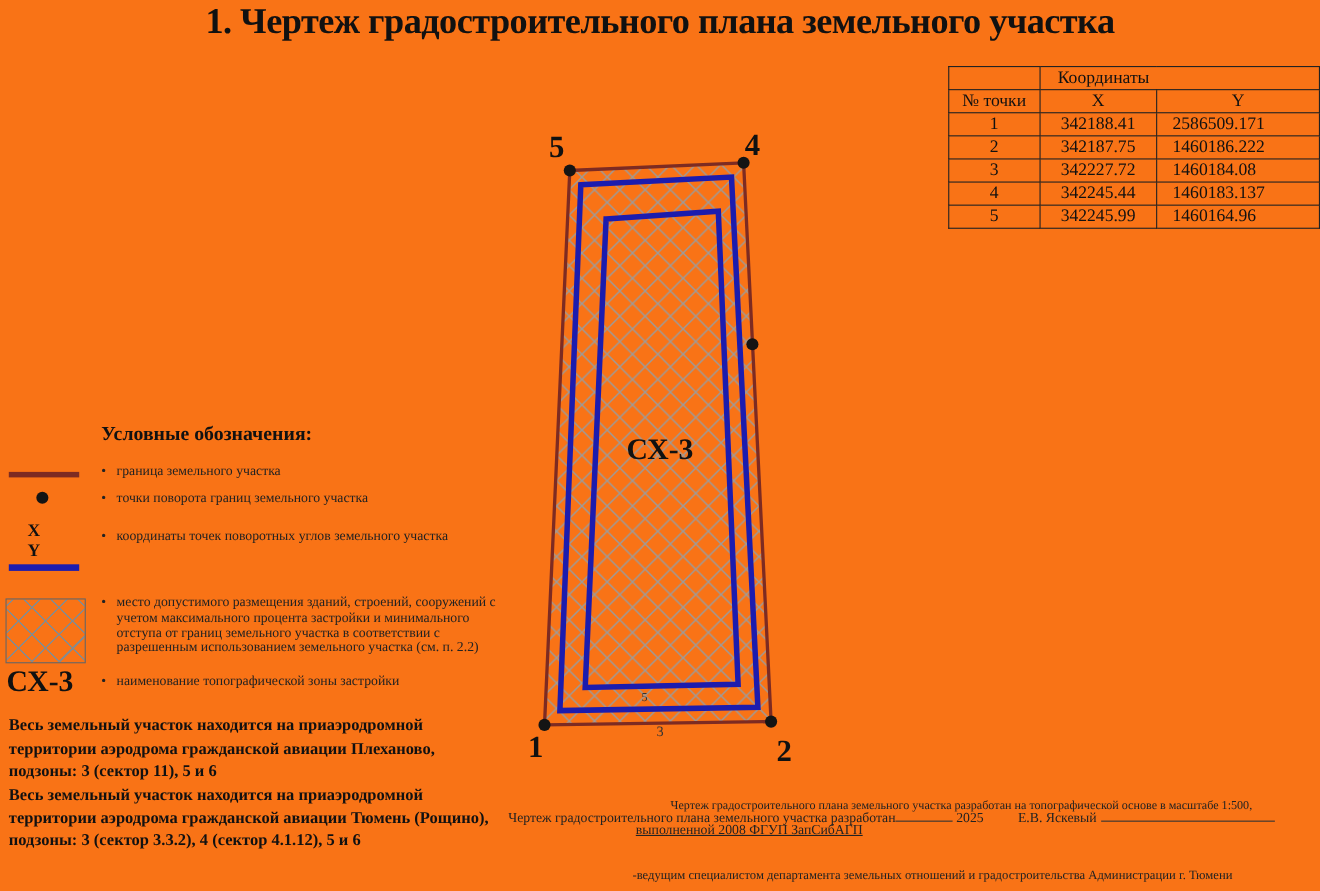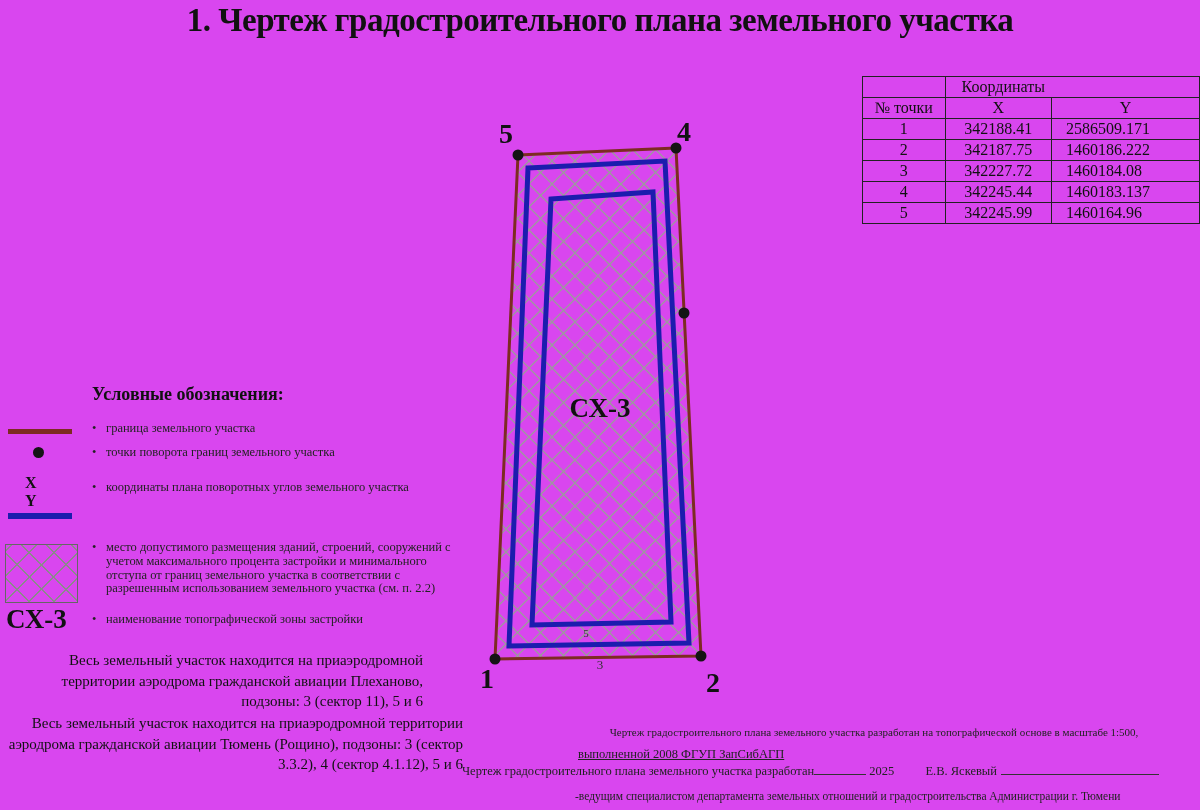--- a/index.html
+++ b/index.html
@@ -5,7 +5,7 @@
   html,body{margin:0;padding:0;}
   body{width:1200px;height:810px;overflow:hidden;background:#fdfdfd;
        font-family:"Liberation Serif", serif;color:#1a1a1a;}
-  .page{position:relative;width:1200px;height:810px;overflow:hidden;background:#d946ef;}
+  .page{position:relative;width:1200px;height:810px;overflow:hidden;background:#f97316;}
 
   
   .title{position:absolute;top:2px;left:0;width:1200px;text-align:center;

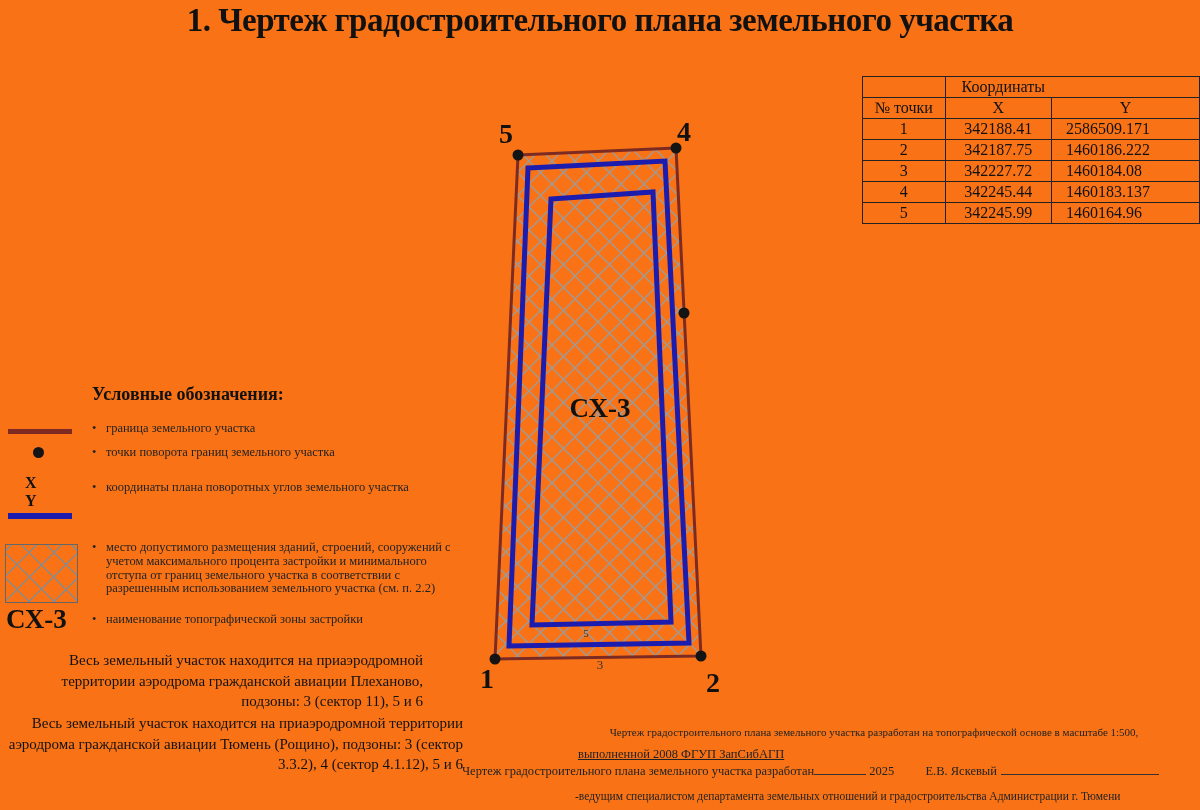--- a/index.html
+++ b/index.html
@@ -13,7 +13,7 @@
 
   
   table.coords{position:absolute;left:862px;top:60px;border-collapse:collapse;
-               table-layout:fixed;font-size:16px;color:#111;margin-top:16px;}
+               table-layout:fixed;font-size:16px;color:#111;}
   table.coords td{border:1px solid #222;height:20px;padding:0 2px;text-align:center;
                   white-space:nowrap;overflow:visible;}
   table.coords col.c1{width:100px;} table.coords col.c2{width:136px;} table.coords col.c3{width:190px;}

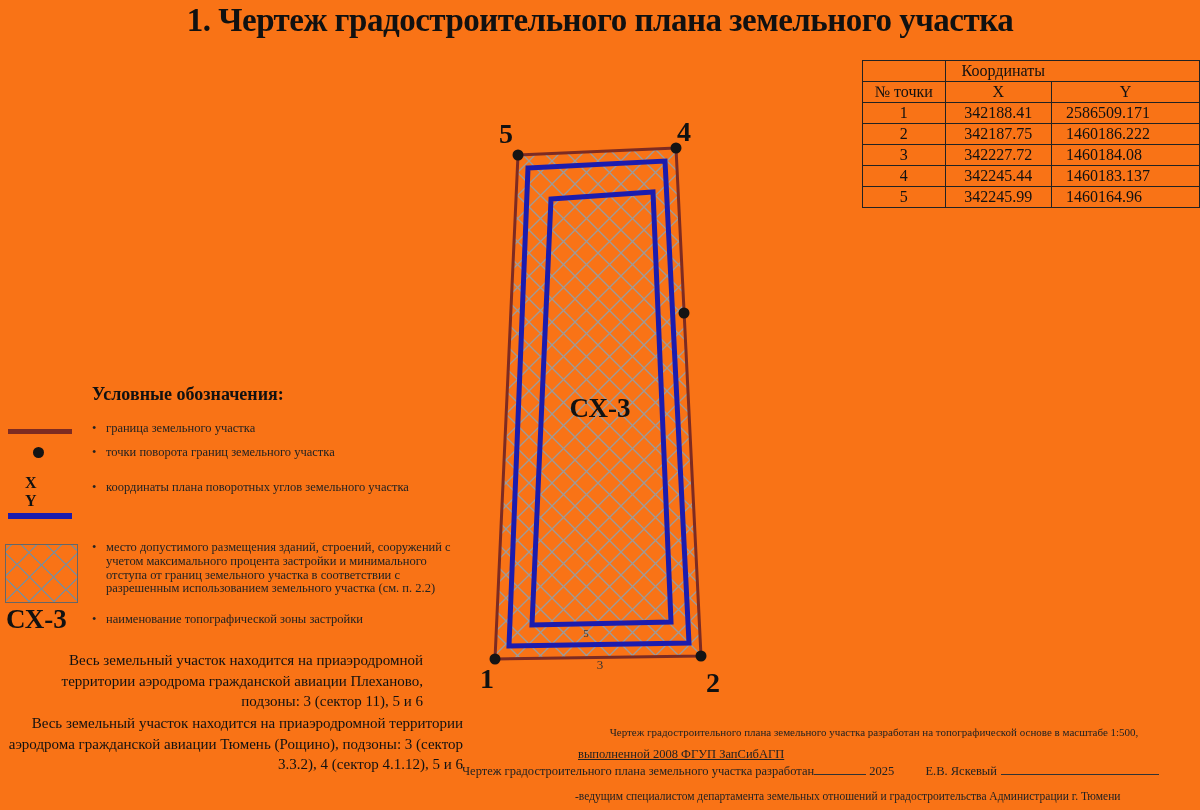--- a/index.html
+++ b/index.html
@@ -144,7 +144,7 @@
     <div>X</div>
     <div>Y</div>
   </div>
-  <div class="li-text" style="top:481px;">координаты плана поворотных углов земельного участка</div>
+  <div class="li-text" style="top:481px;">координаты точек поворотных углов земельного участка</div>
 
   <div class="sw-blue"></div>
 

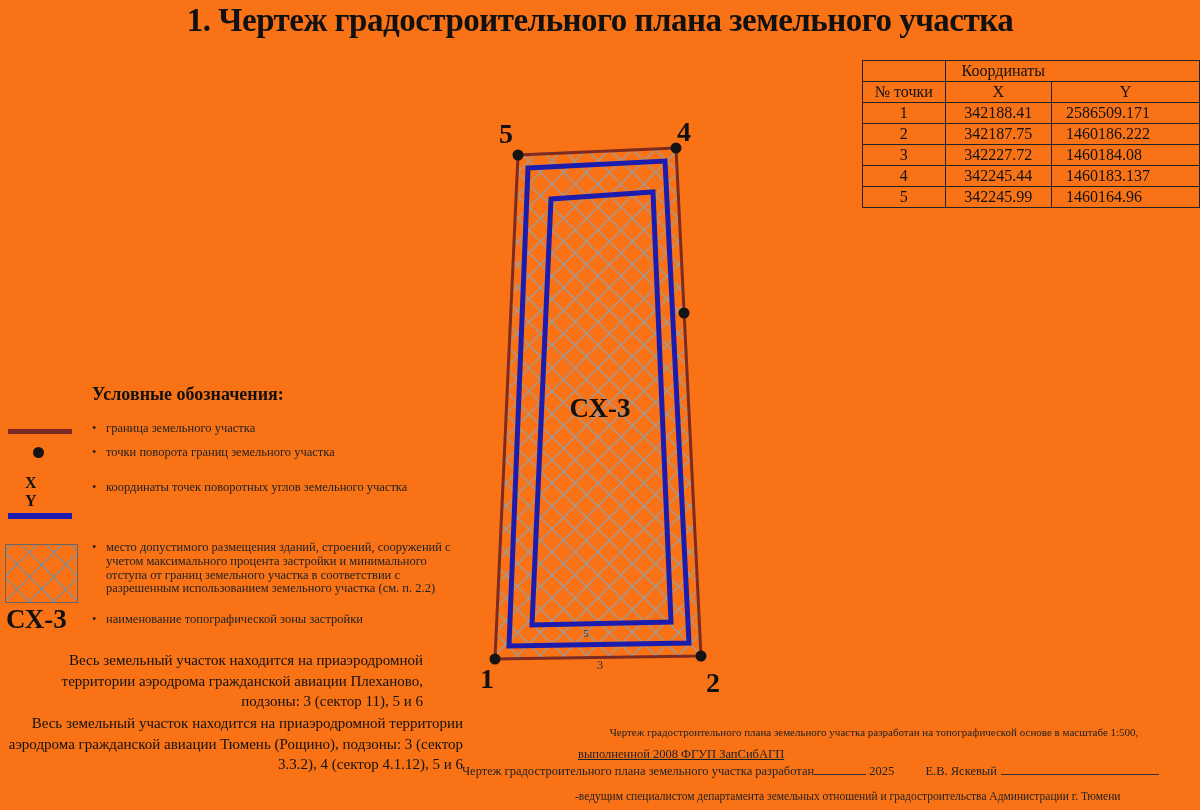--- a/index.html
+++ b/index.html
@@ -39,7 +39,7 @@
   .sw-zone{position:absolute;left:6px;top:604px;font-size:27px;font-weight:bold;color:#111;}
 
   
-  .note{position:absolute;left:8px;font-size:15px;font-weight:normal;line-height:1.38;color:#111;text-align:right;}
+  .note{position:absolute;left:8px;font-size:15px;font-weight:bold;line-height:1.38;color:#111;}
   .note1{top:650px;width:415px;}
   .note2{top:713px;width:455px;}
 

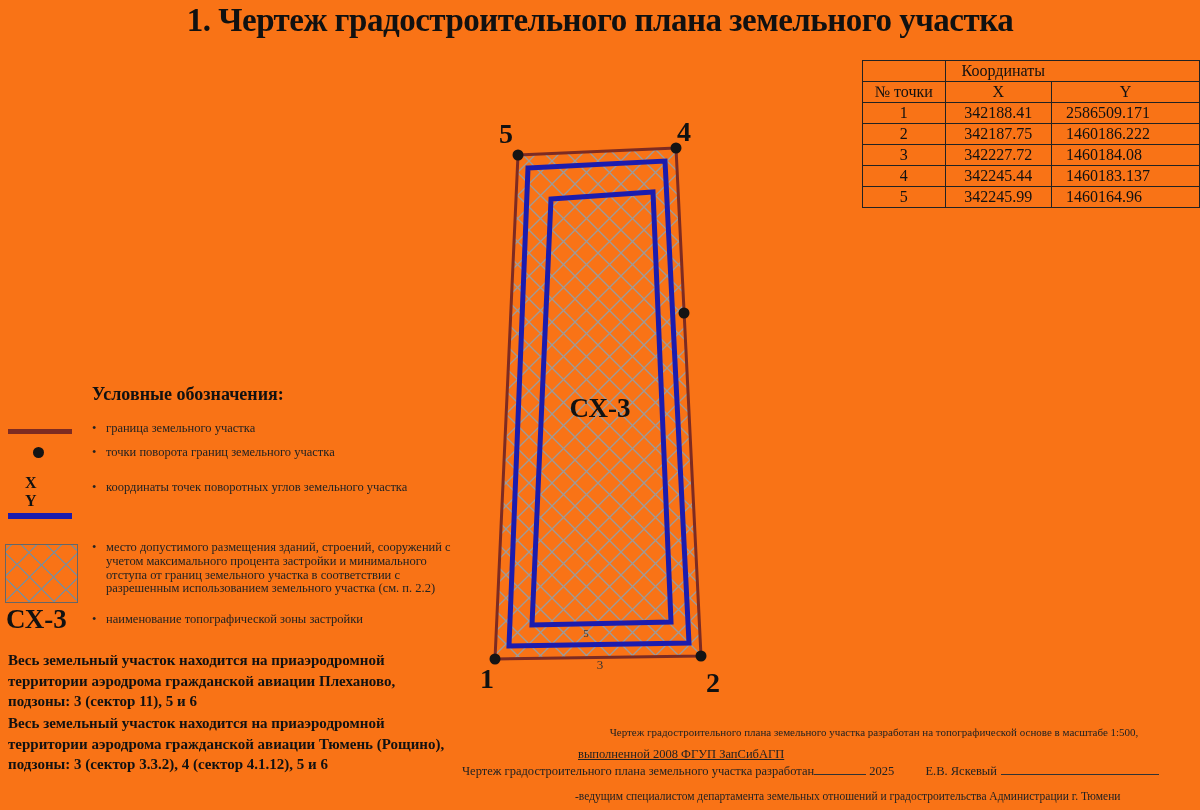--- a/index.html
+++ b/index.html
@@ -46,7 +46,7 @@
   
   .f1{position:absolute;left:550px;top:726px;width:648px;text-align:center;font-size:11px;color:#222;}
   .f2{position:absolute;left:578px;top:747px;font-size:12.5px;color:#222;text-decoration:underline;}
-  .f3{position:absolute;left:462px;top:764px;font-size:12.5px;color:#222;white-space:nowrap;text-align:center;}
+  .f3{position:absolute;left:462px;top:736px;font-size:12.5px;color:#222;white-space:nowrap;text-align:center;}
   .f4{position:absolute;left:575px;top:790px;font-size:11.5px;color:#222;}
   .blank{display:inline-block;border-bottom:1px solid #333;height:2px;vertical-align:baseline;}
   .blank-small{width:52px;} .blank-large{width:158px;margin-left:4px;}

